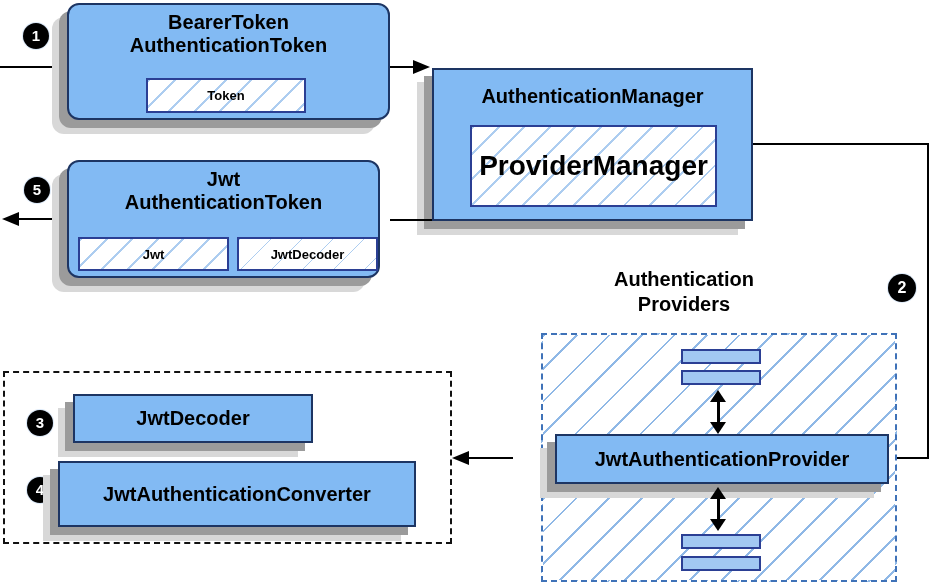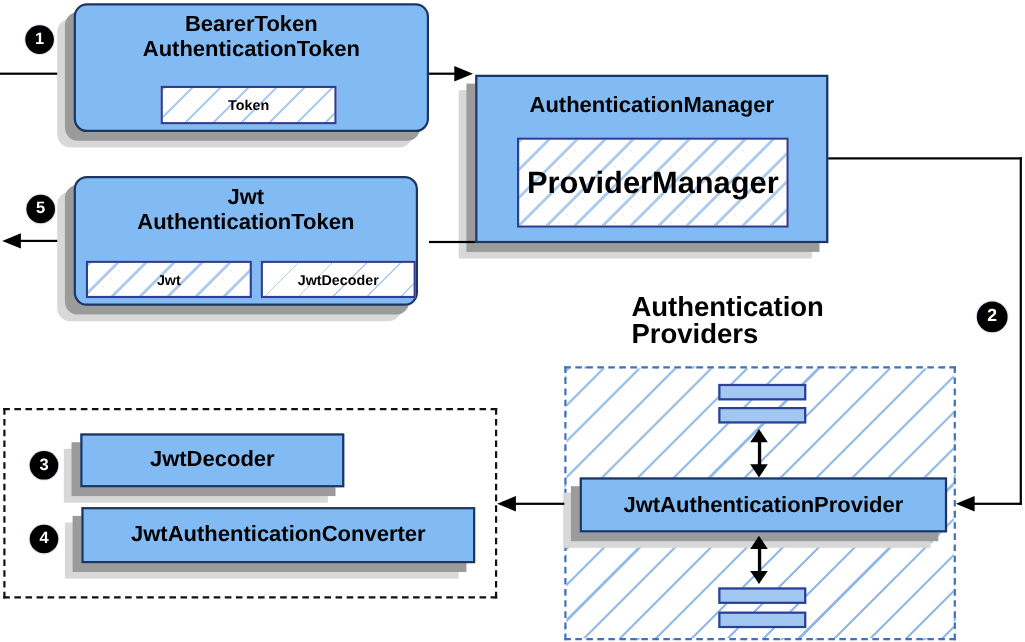--- a/index.html
+++ b/index.html
@@ -52,7 +52,7 @@
   .darrow .shaft{position:absolute;left:6.5px;top:5px;bottom:5px;width:3px;background:#000;}
   .darrow .head-up{position:absolute;top:0;left:0;border-left:8px solid transparent;border-right:8px solid transparent;border-bottom:12px solid #000;}
   .darrow .head-down{position:absolute;bottom:0;left:0;border-left:8px solid transparent;border-right:8px solid transparent;border-top:12px solid #000;}
-  .group-label{position:absolute;text-align:left;font-size:25px;line-height:25px;}
+  .group-label{position:absolute;text-align:center;font-size:20px;line-height:25px;}
 </style>
 </head>
 <body>

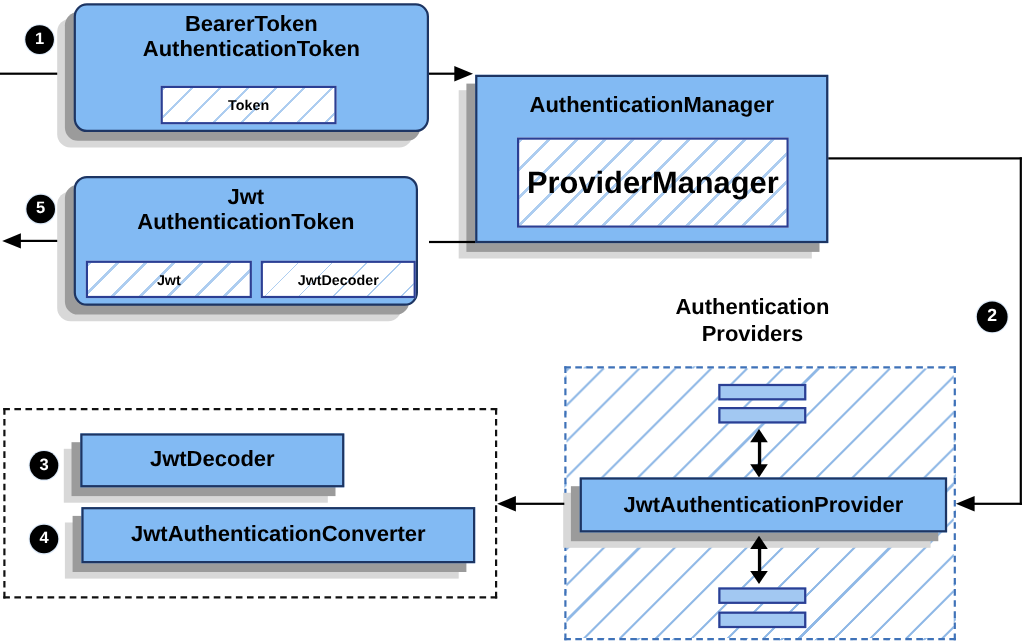--- a/index.html
+++ b/index.html
@@ -104,7 +104,7 @@
     <div>Providers</div>
   </div>
 
-  <div class="providers-box" style="left:513px;top:333px;width:356px;height:249px;">
+  <div class="providers-box" style="left:541px;top:333px;width:356px;height:249px;">
     <div class="bar" style="left:138px;top:14px;"></div>
     <div class="bar" style="left:138px;top:35px;"></div>
 

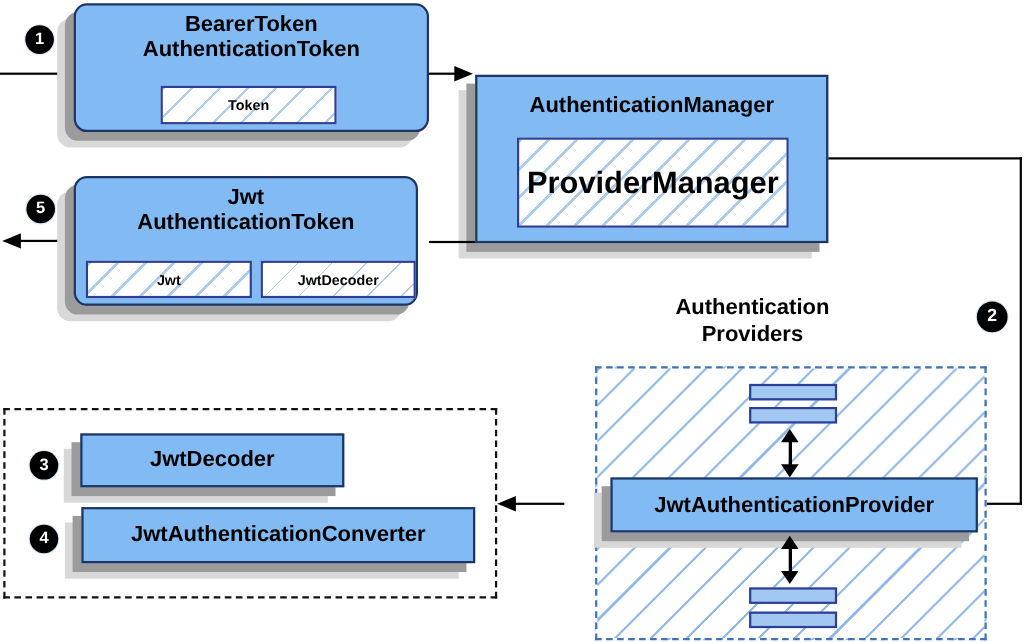--- a/index.html
+++ b/index.html
@@ -137,7 +137,7 @@
       <div class="node-label">JwtDecoder</div>
     </div>
     <div class="badge" style="left:22px;top:104px;">4</div>
-    <div class="node" style="left:69px;top:88px;width:358px;height:51px;">
+    <div class="node" style="left:53px;top:88px;width:358px;height:66px;">
       <div class="node-label">JwtAuthenticationConverter</div>
     </div>
   </div>

